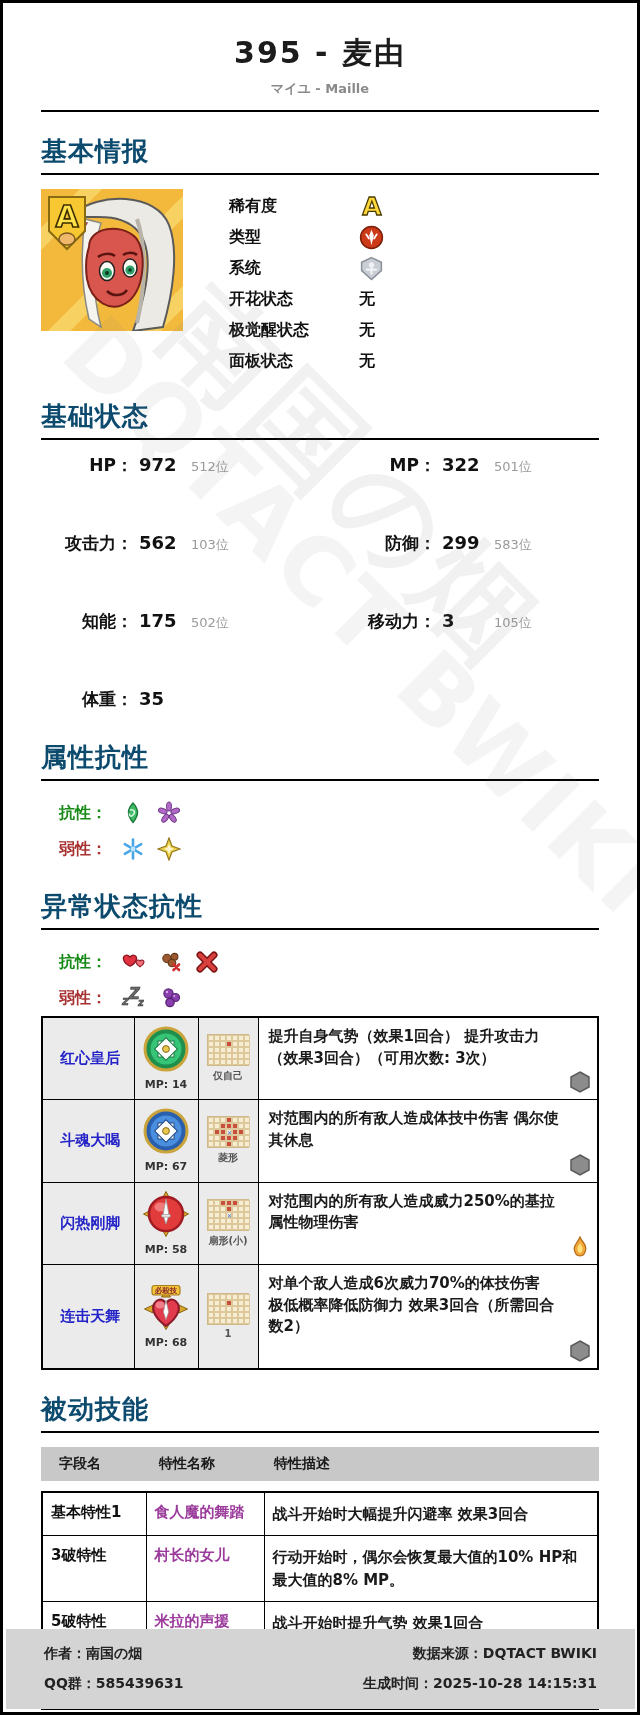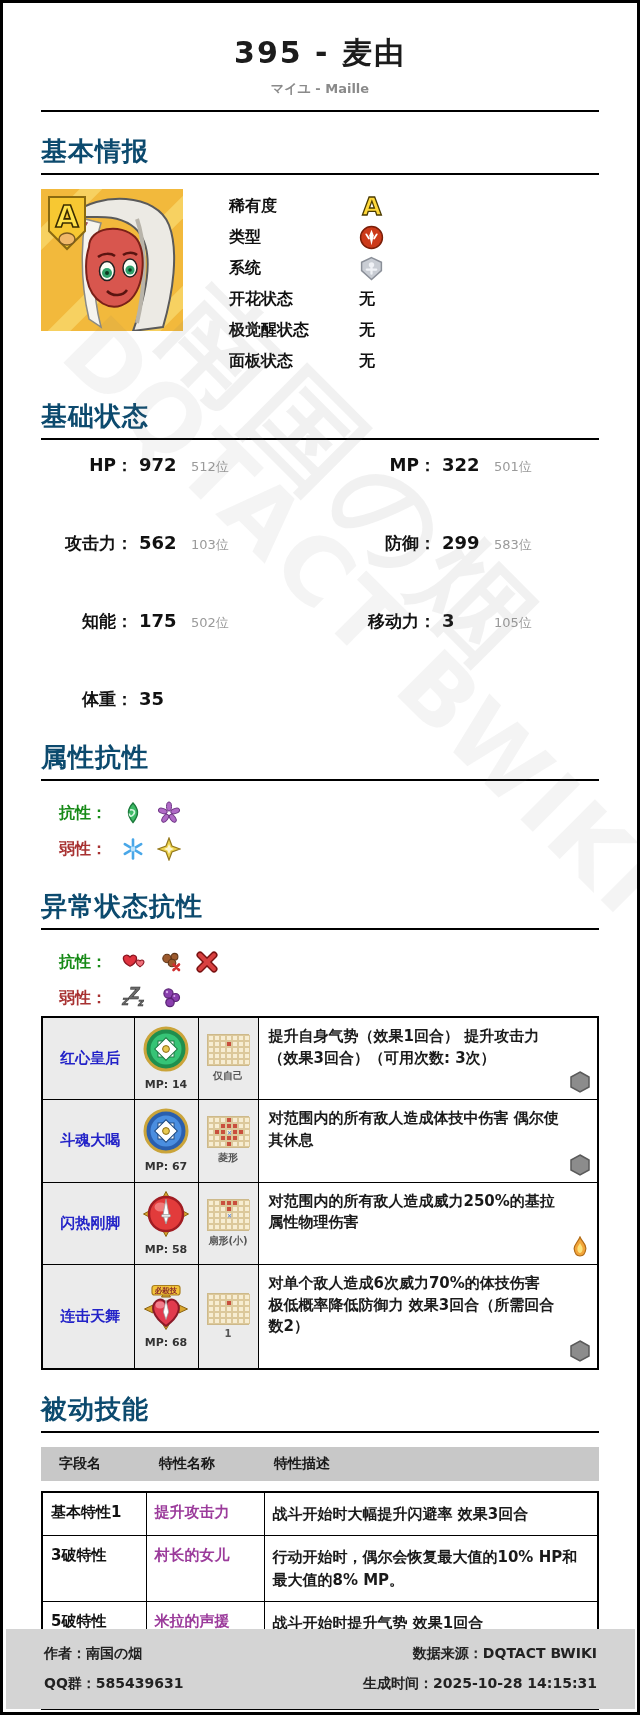--- a/index.html
+++ b/index.html
@@ -549,7 +549,7 @@
       <tbody>
           <tr>
         <td class="pv-slot">基本特性1</td>
-        <td class="pv-name">提升攻击力</td>
+        <td class="pv-name">食人魔的舞踏</td>
         <td class="pv-desc">战斗开始时大幅提升闪避率 效果3回合</td>
       </tr>
       <tr>

